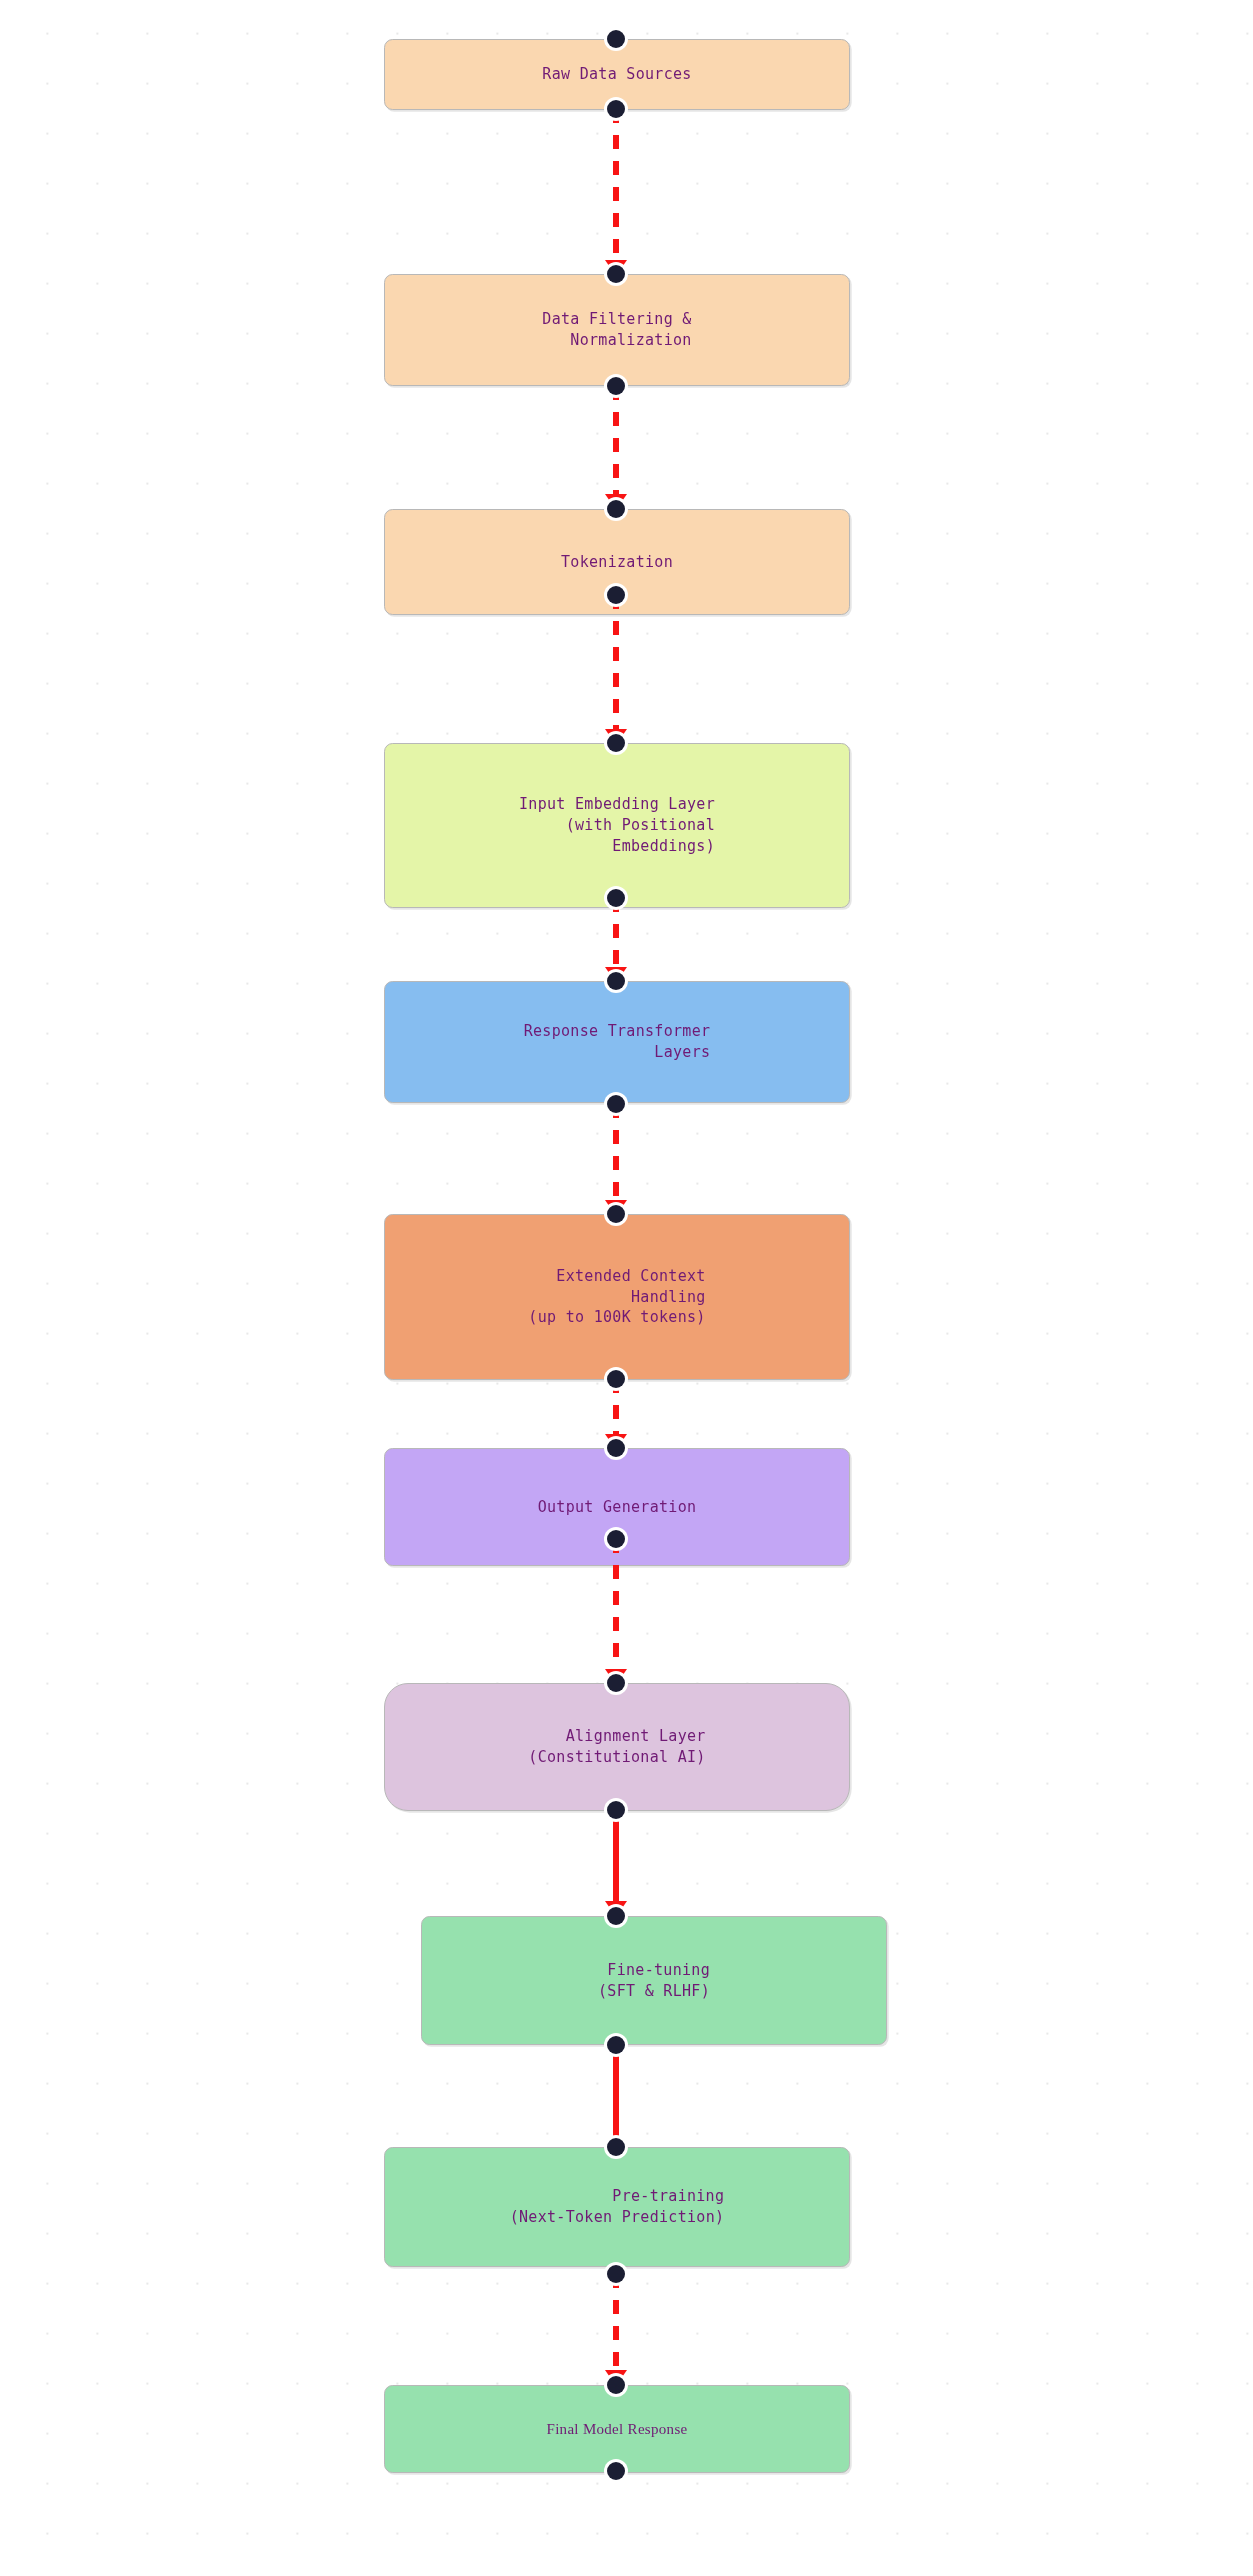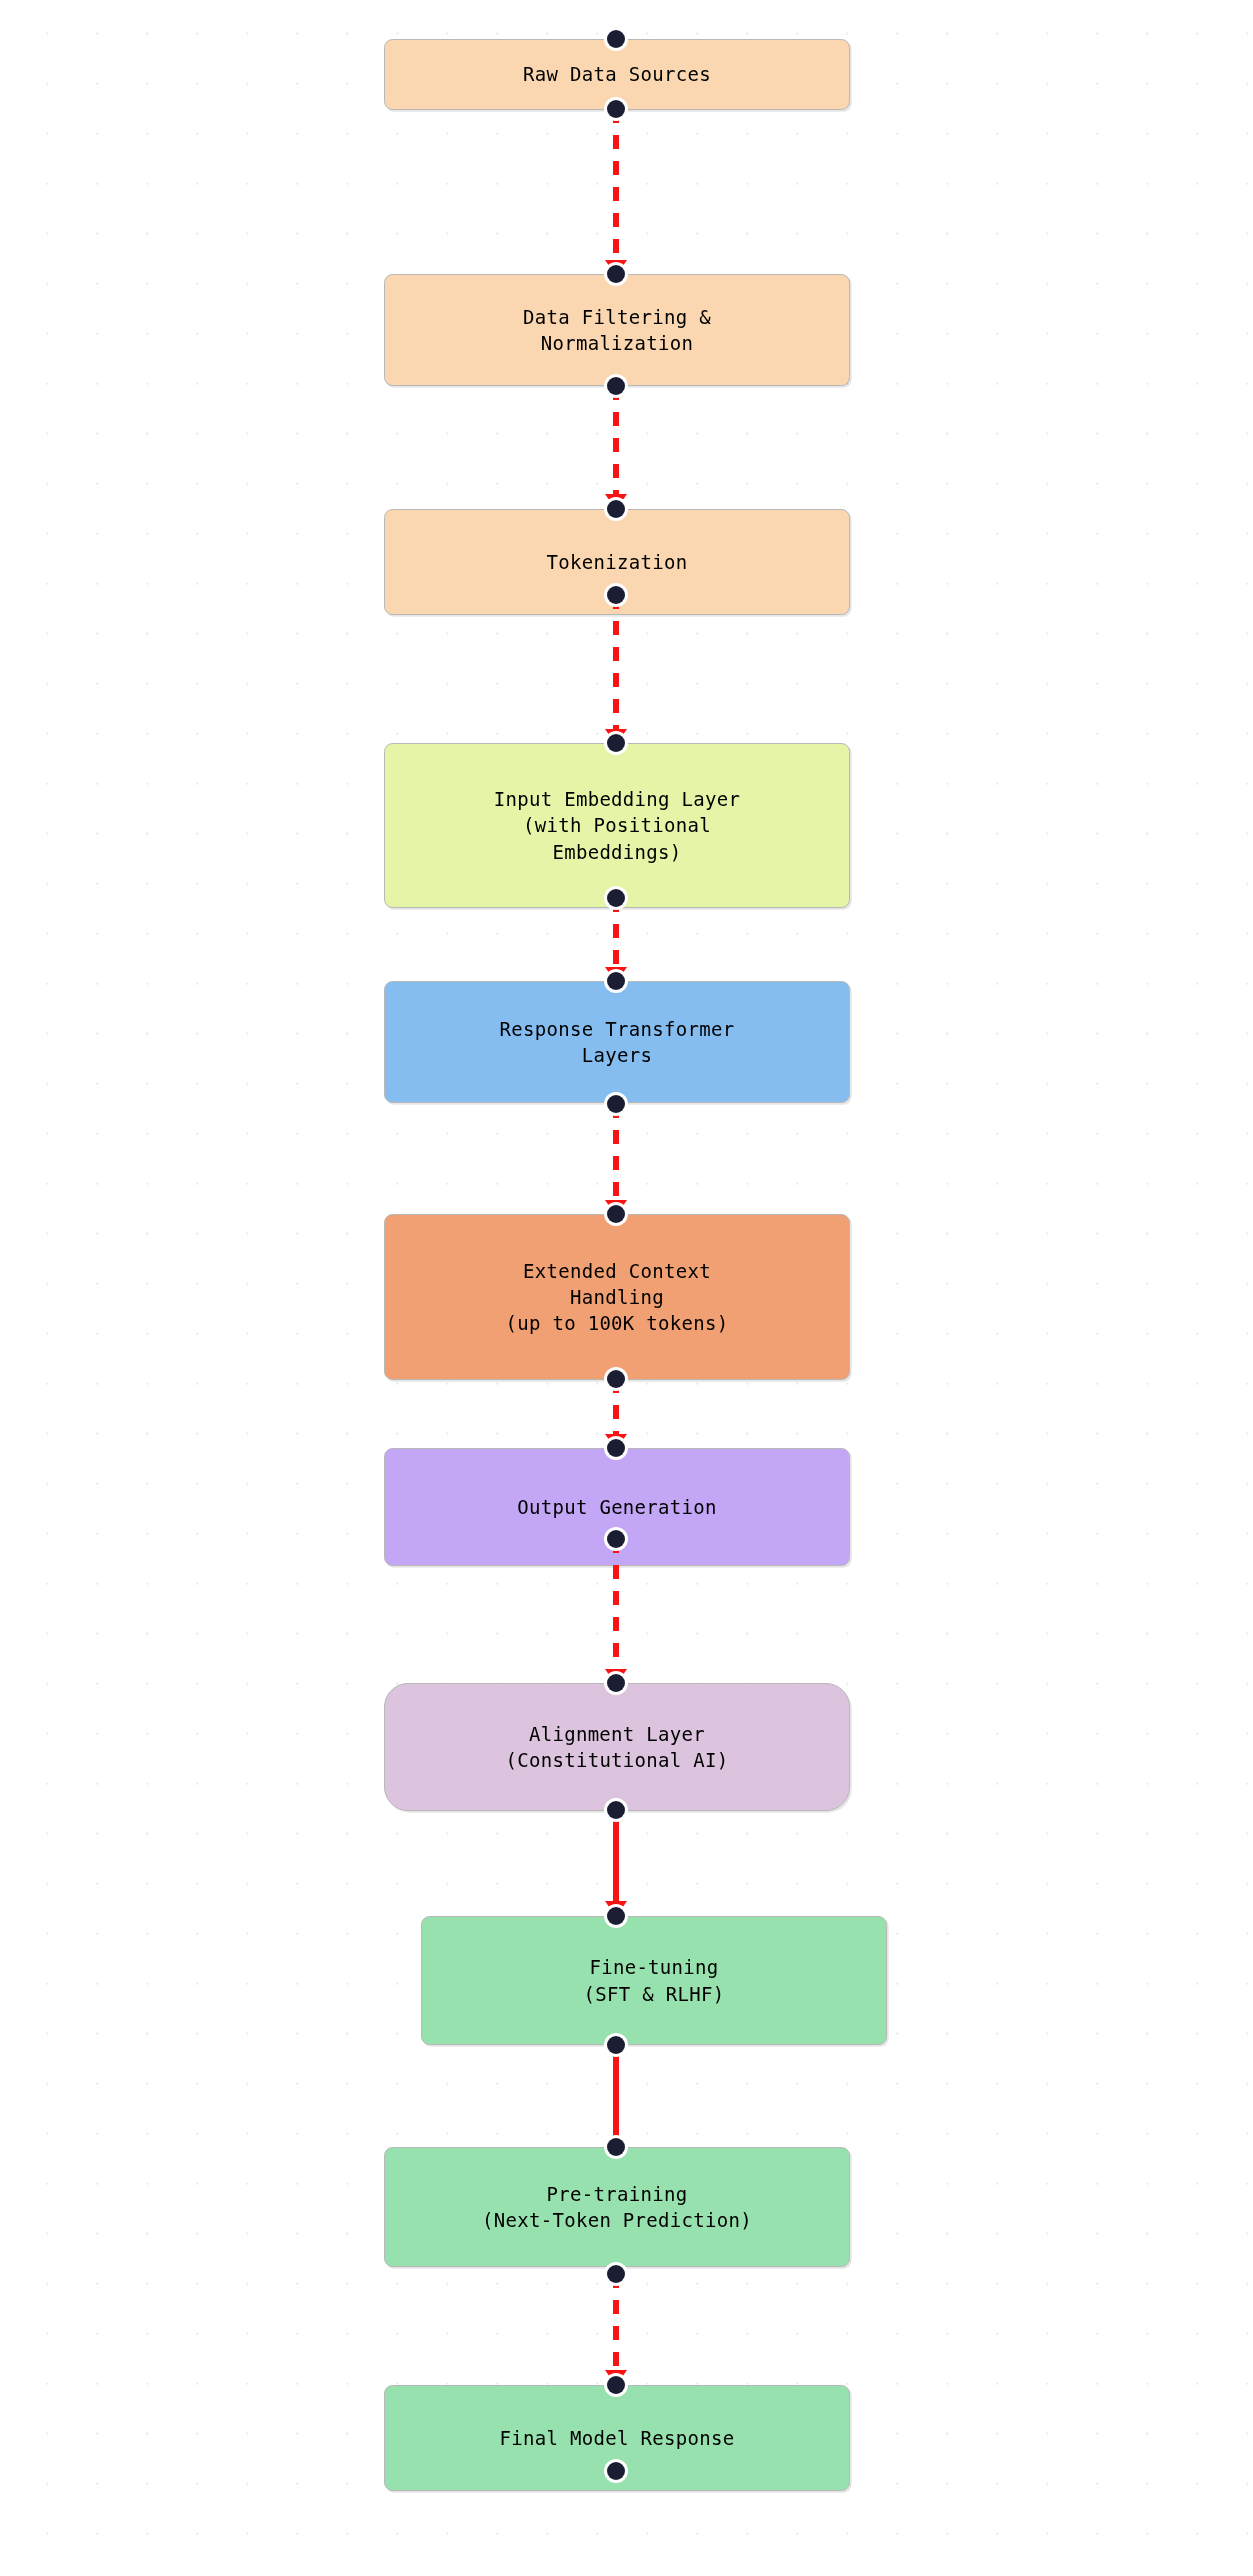--- a/index.html
+++ b/index.html
@@ -31,9 +31,9 @@
     display: flex;
     align-items: center;
     justify-content: center;
-    text-align: center;
-    color: #000000;
-    font-size: 19px;
+    text-align: right;
+    color: #701a75;
+    font-size: 15px;
     line-height: 1.38;
     letter-spacing: 0.3px;
     font-weight: 500;

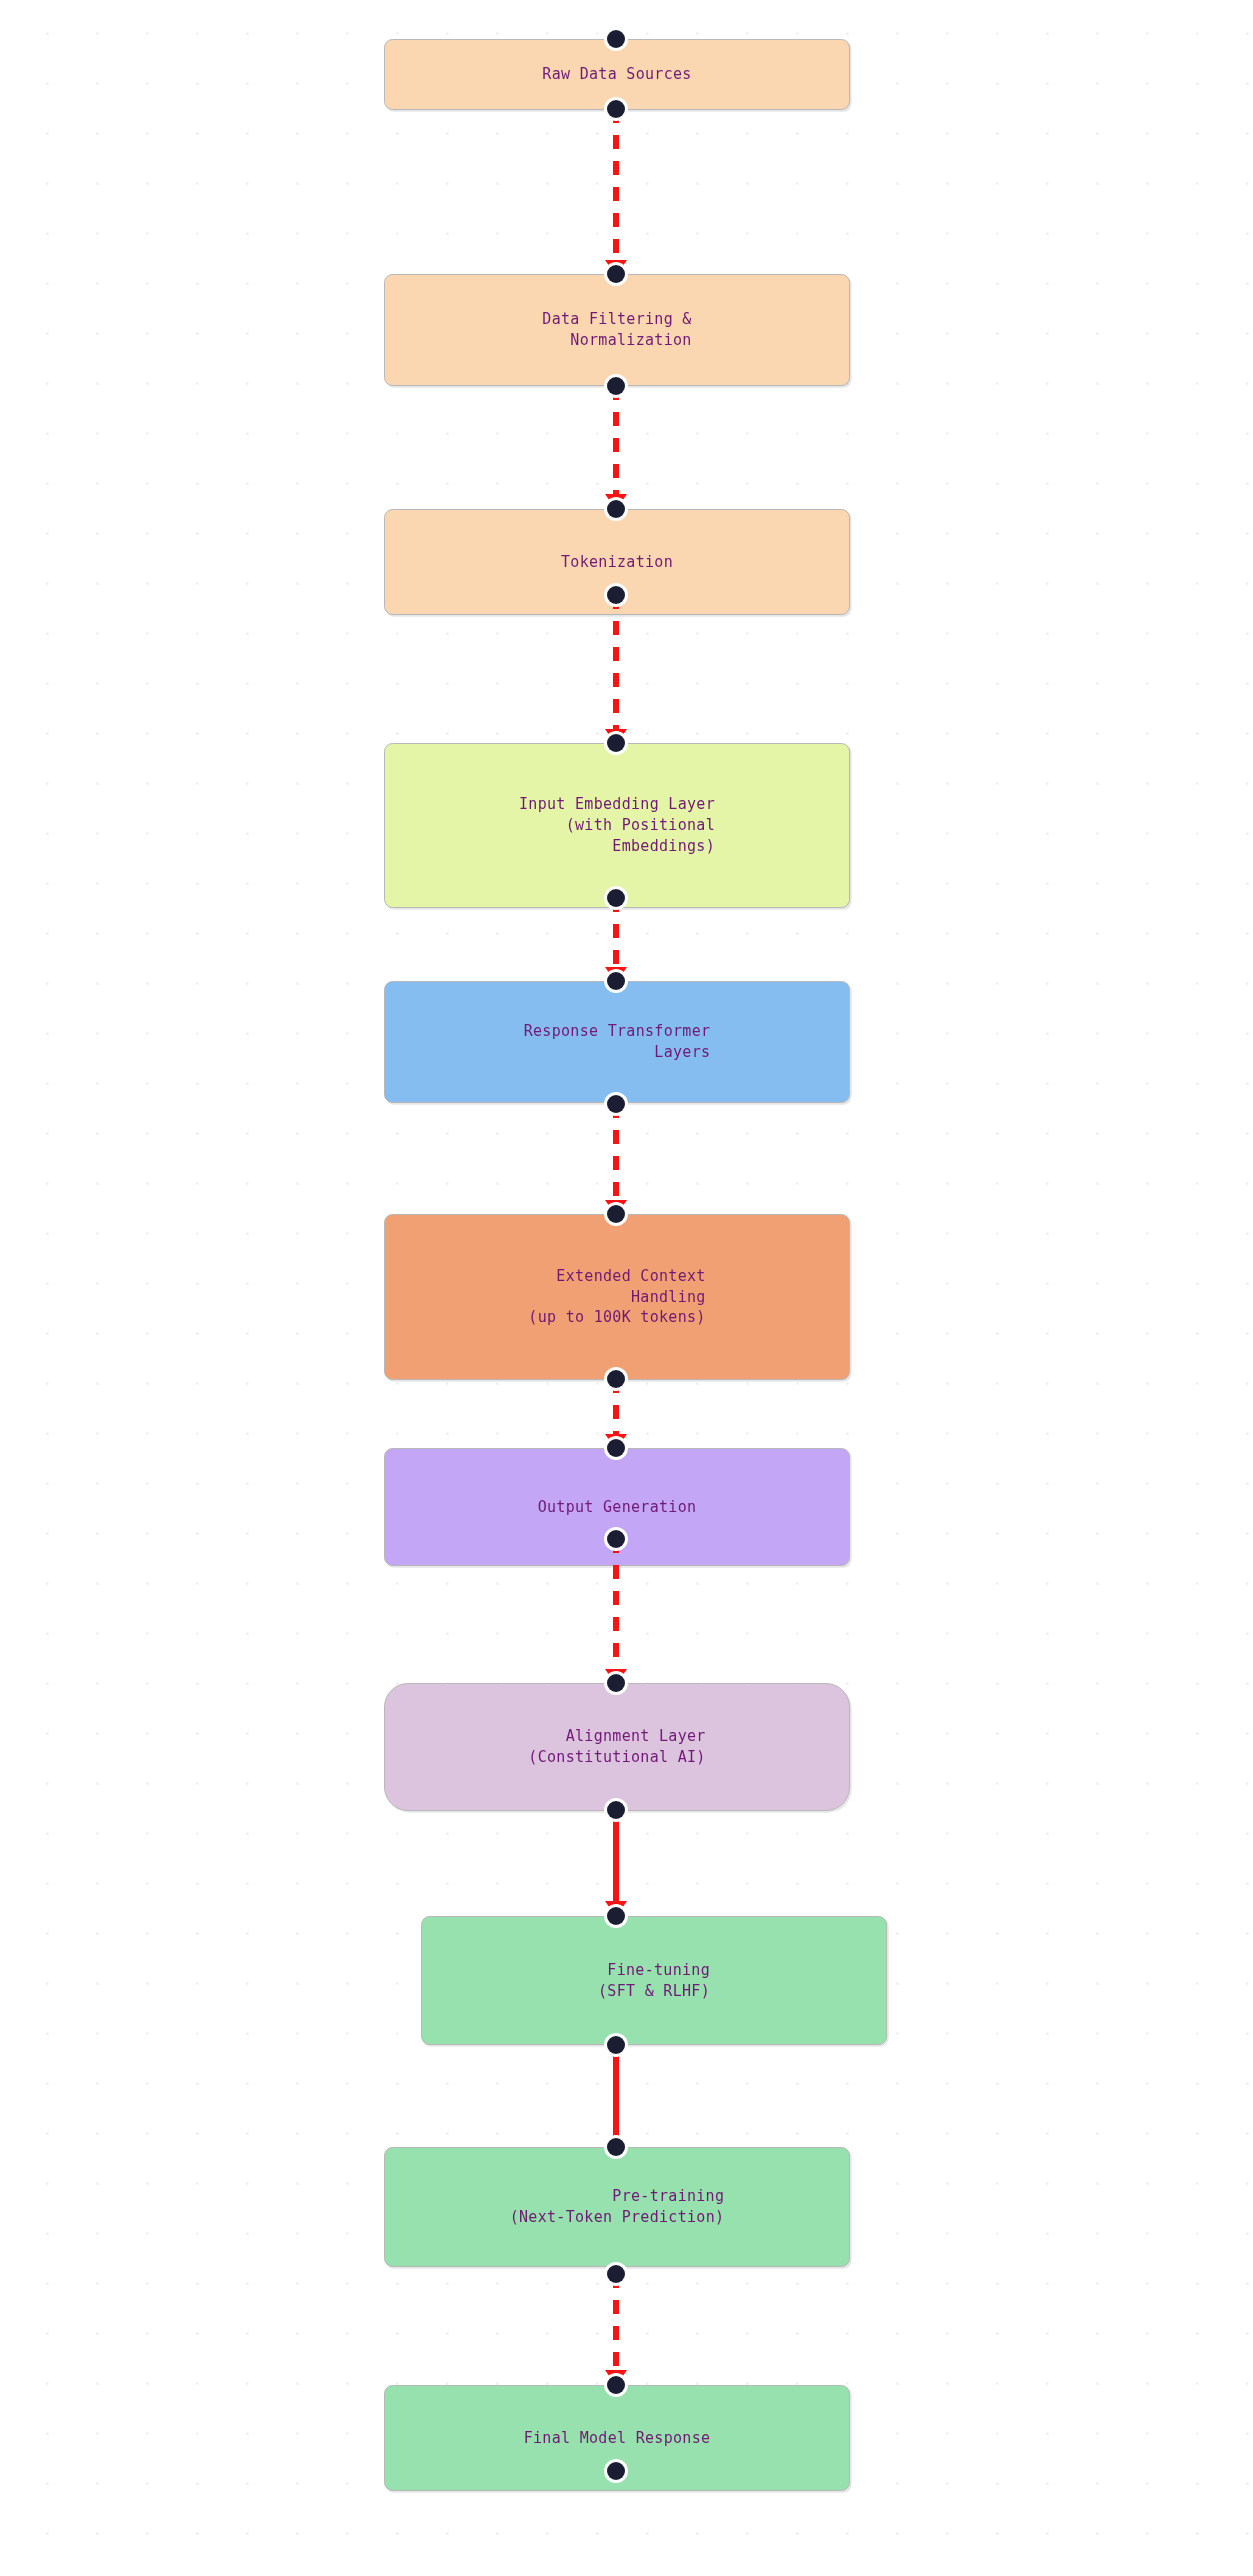--- a/index.html
+++ b/index.html
@@ -155,7 +155,7 @@
 (SFT &amp; RLHF)</span></div>
       <div class="node" style="top: 2147px; height: 120px; background: rgb(150, 225, 174);"><span>Pre-training
 (Next-Token Prediction)</span></div>
-      <div class="node" style="top: 2385px; height: 106px; background: rgb(150, 225, 174);"><span>Final Model Response</span></div>
+      <div class="node" style="top: 2385px; height: 88px; background: rgb(150, 225, 174); font-family: Liberation Serif, serif;"><span>Final Model Response</span></div>
     </div>
   <div id="port-layer">
       <div class="port" style="top: 39px;"></div>

